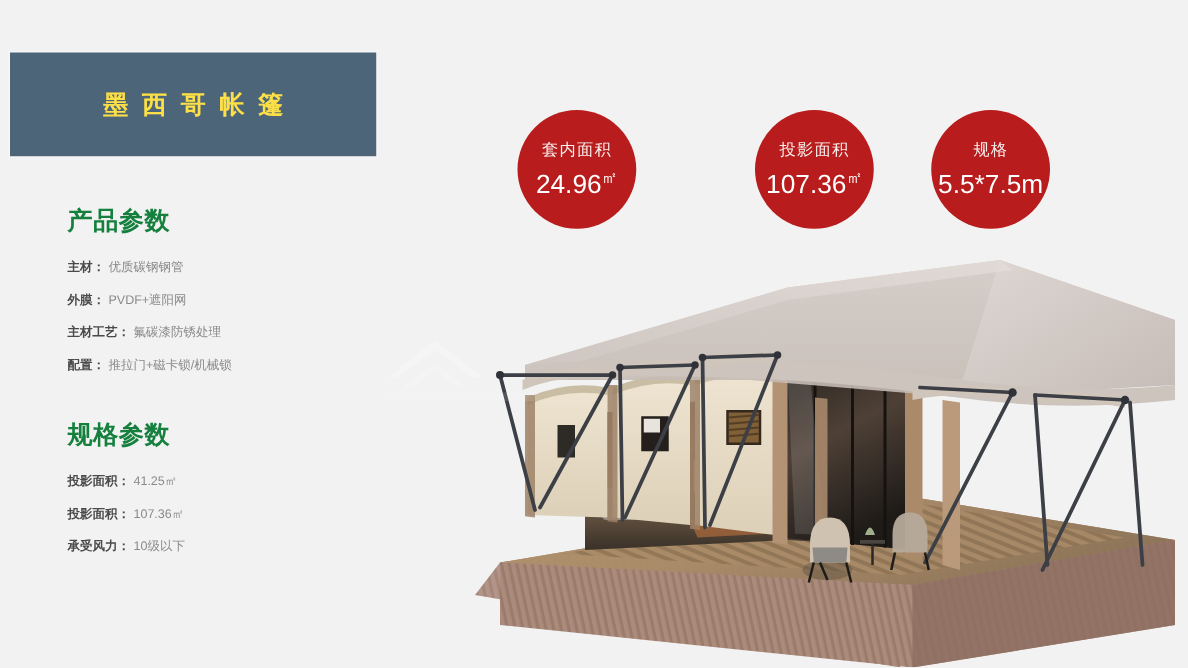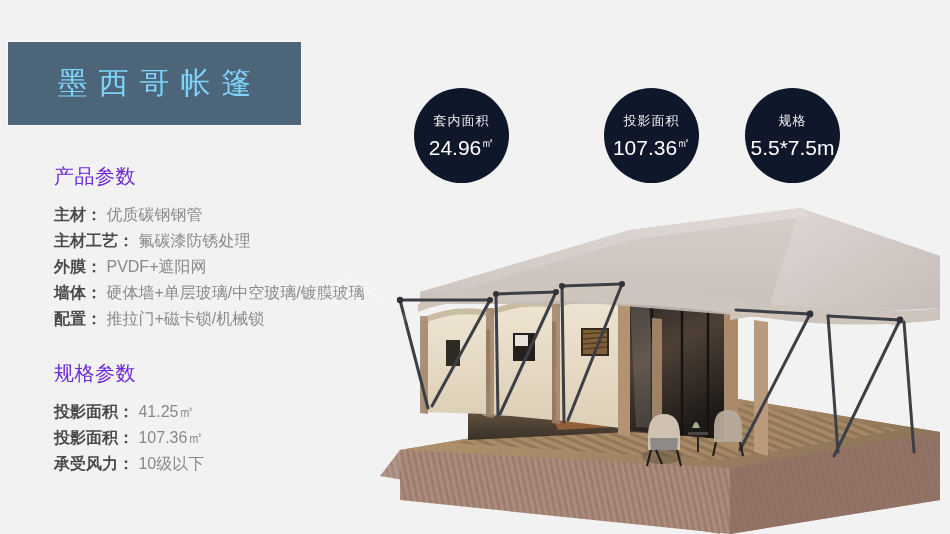--- a/index.html
+++ b/index.html
@@ -19,7 +19,7 @@
     box-shadow:0 0 0 1px rgba(255,255,255,.55);
   }
   .title-banner .txt {
-    color:#7dd3fc; font-size:30px; font-weight:normal;
+    color:#fde047; font-size:20px; font-weight:bold;
     letter-spacing:11px; text-indent:11px;
     white-space:nowrap;
   }

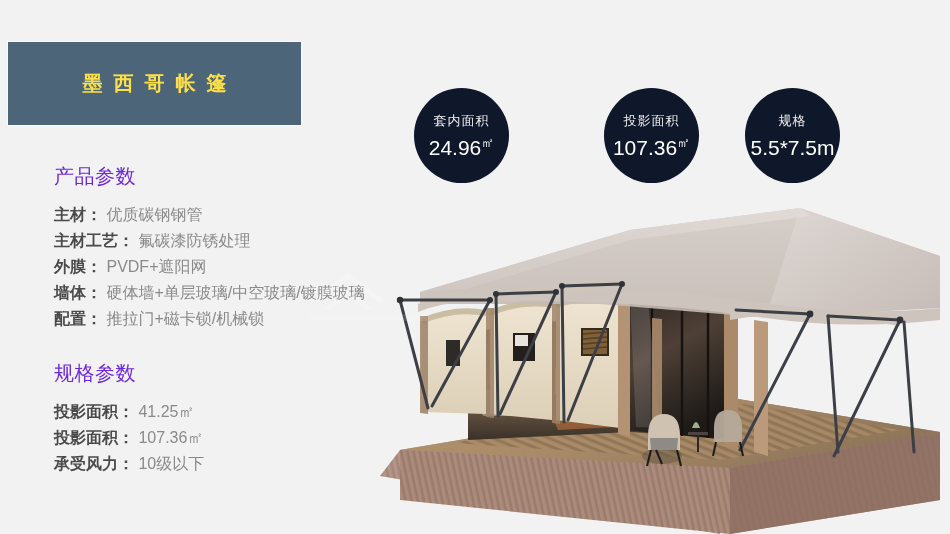--- a/index.html
+++ b/index.html
@@ -39,7 +39,7 @@
   .badges { position:absolute; left:0; top:0; width:950px; height:534px; pointer-events:none; }
   .badge {
     position:absolute; width:95px; height:95px; border-radius:50%;
-    background:#0f172a; color:#fff;
+    background:#b91c1c; color:#fff;
     display:flex; flex-direction:column; align-items:center; justify-content:center;
     pointer-events:auto;
   }

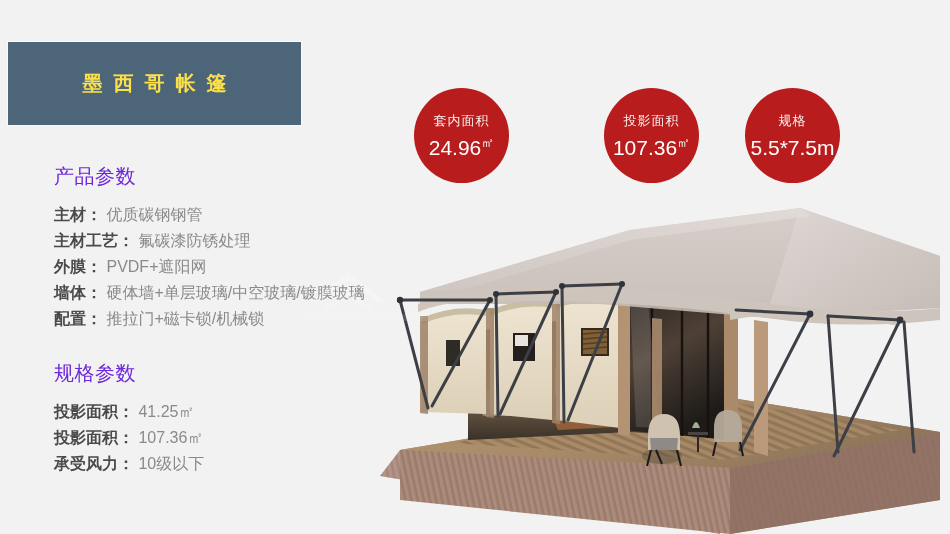--- a/index.html
+++ b/index.html
@@ -27,7 +27,7 @@
   
   .spec-panel { position:absolute; left:54px; top:163px; width:330px; }
   .sec-head {
-    color:#6d28d9; font-size:20px; font-weight:normal;
+    color:#15803d; font-size:20px; font-weight:bold;
     letter-spacing:.5px; margin-bottom:12px;
   }
   .sec-head.second { margin-top:28px; }

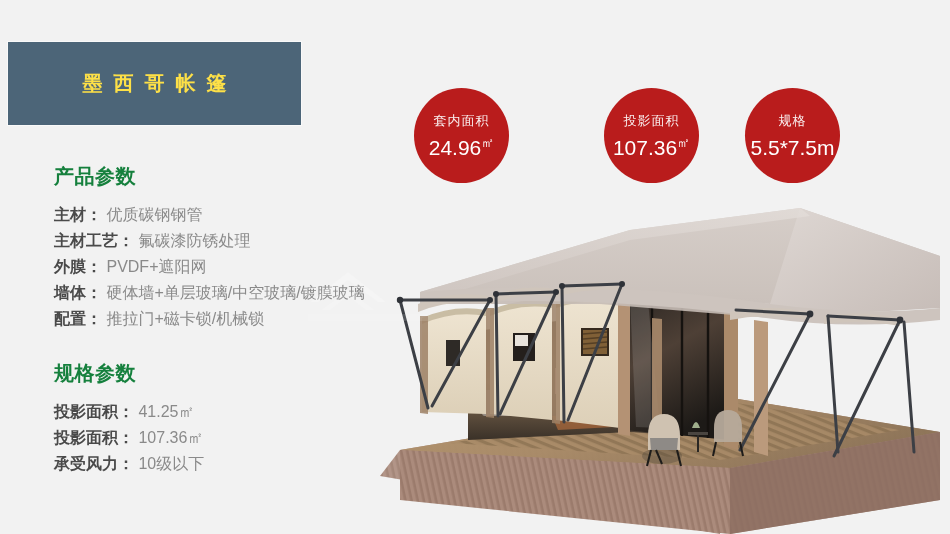--- a/index.html
+++ b/index.html
@@ -31,7 +31,7 @@
     letter-spacing:.5px; margin-bottom:12px;
   }
   .sec-head.second { margin-top:28px; }
-  .row { font-size:16px; line-height:26px; white-space:nowrap; }
+  .row { font-size:10px; line-height:26px; white-space:nowrap; }
   .row .k { color:#4a4a4a; font-weight:bold; }
   .row .v { color:#8a8a8a; font-weight:normal; }
 

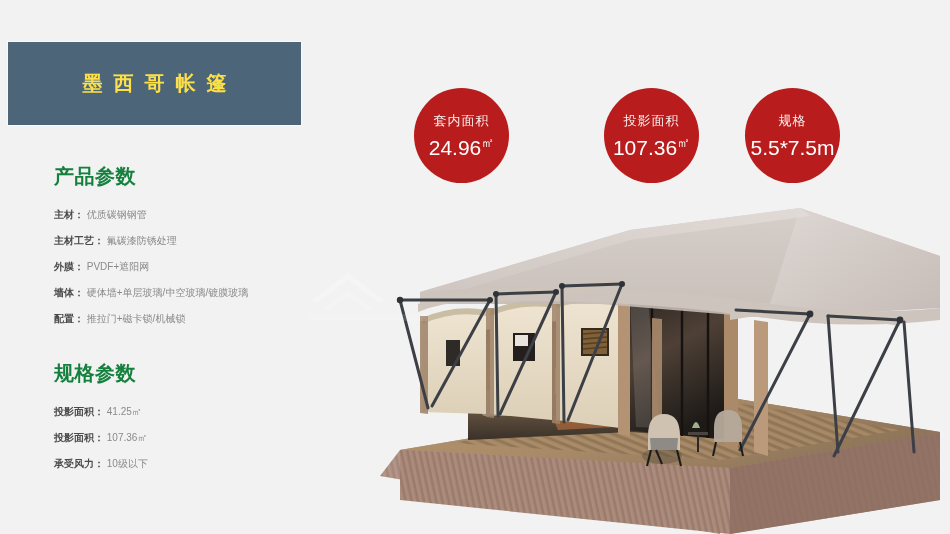--- a/index.html
+++ b/index.html
@@ -71,12 +71,12 @@
     <span class="v">优质碳钢钢管</span>
   </div>
   <div class="row">
+    <span class="k">外膜：</span>
+    <span class="v">PVDF+遮阳网</span>
+  </div>
+  <div class="row">
     <span class="k">主材工艺：</span>
     <span class="v">氟碳漆防锈处理</span>
-  </div>
-  <div class="row">
-    <span class="k">外膜：</span>
-    <span class="v">PVDF+遮阳网</span>
   </div>
   <div class="row">
     <span class="k">墙体：</span>

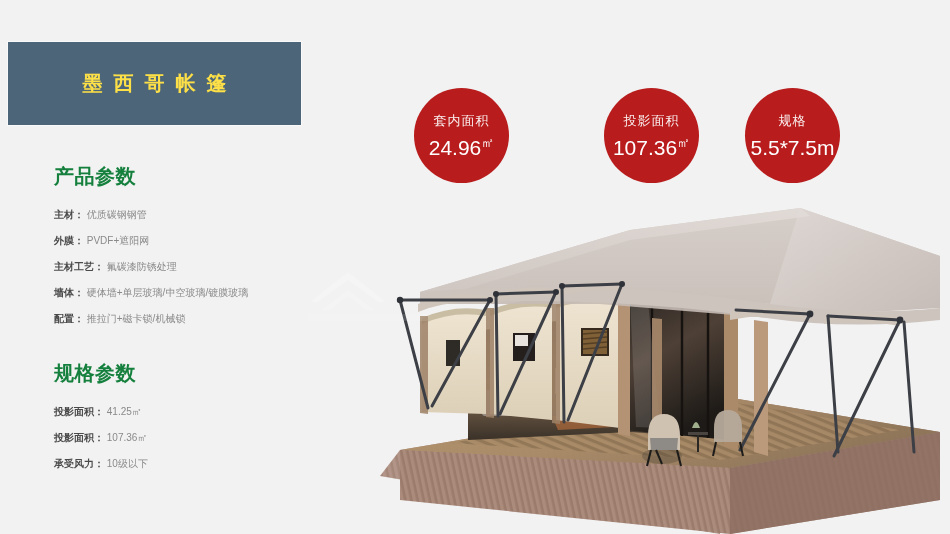--- a/index.html
+++ b/index.html
@@ -77,10 +77,6 @@
   <div class="row">
     <span class="k">主材工艺：</span>
     <span class="v">氟碳漆防锈处理</span>
-  </div>
-  <div class="row">
-    <span class="k">墙体：</span>
-    <span class="v">硬体墙+单层玻璃/中空玻璃/镀膜玻璃</span>
   </div>
   <div class="row">
     <span class="k">配置：</span>

